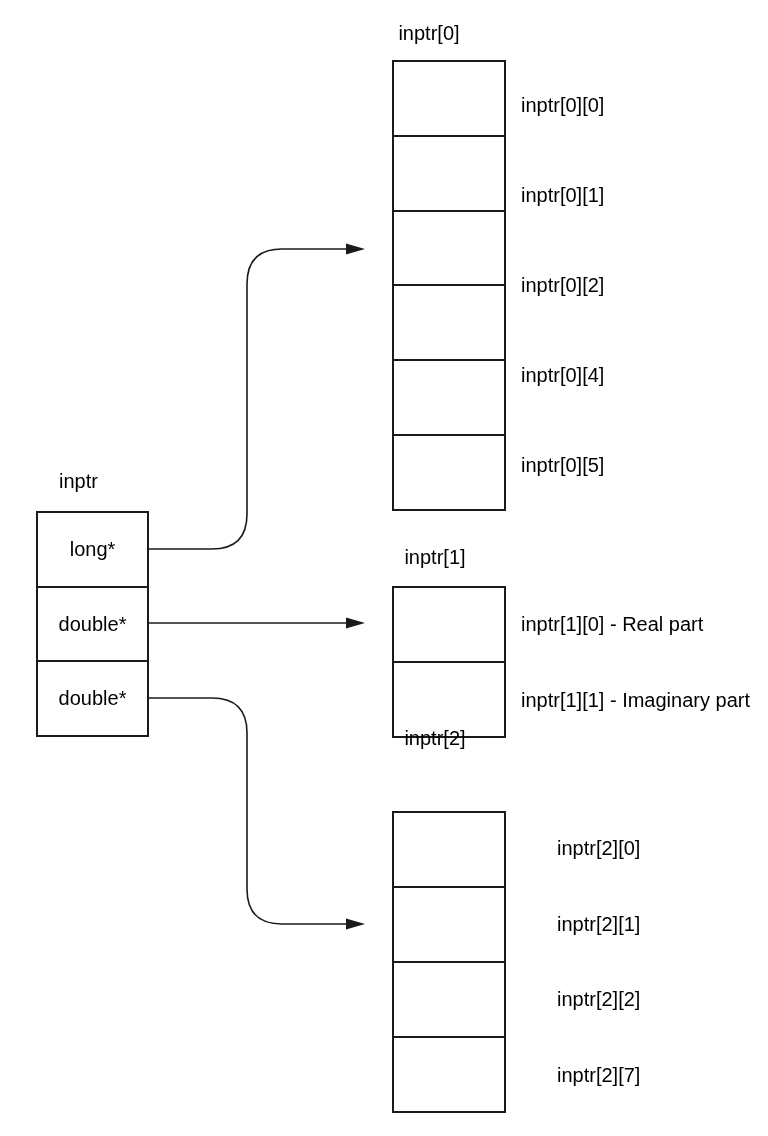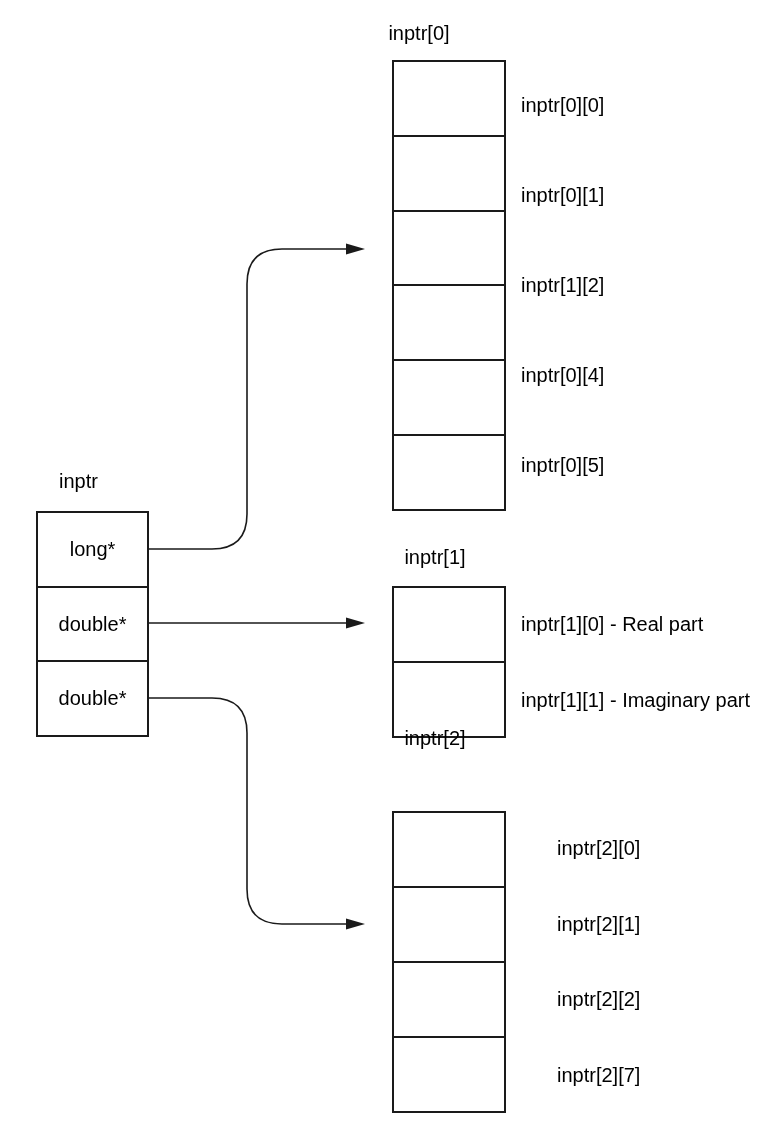--- a/index.html
+++ b/index.html
@@ -97,7 +97,7 @@
     </div>
   </div>
 
-  <div class="box-title" style="left:362px; top:21px; width:114px;">inptr[0]</div>
+  <div class="box-title" style="left:372px; top:21px; width:114px;">inptr[0]</div>
 
   <div class="array" style="left:378px; top:60px;">
     <div class="array-box" style="width:114px; height:451px;">

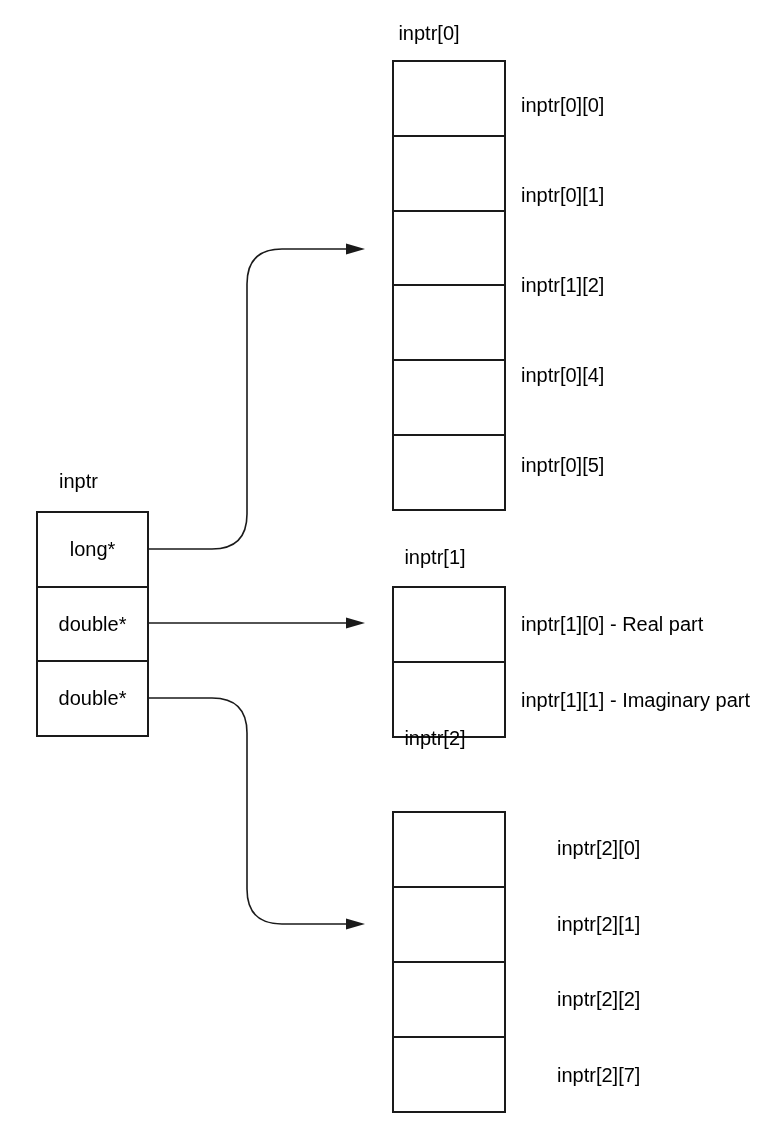--- a/index.html
+++ b/index.html
@@ -111,7 +111,7 @@
     <div class="array-labels">
       <div class="array-label">inptr[0][0]</div>
       <div class="array-label">inptr[0][1]</div>
-      <div class="array-label">inptr[1][2]</div>
+      <div class="array-label">inptr[0][2]</div>
       <div class="array-label">inptr[0][4]</div>
       <div class="array-label">inptr[0][5]</div>
     </div>

